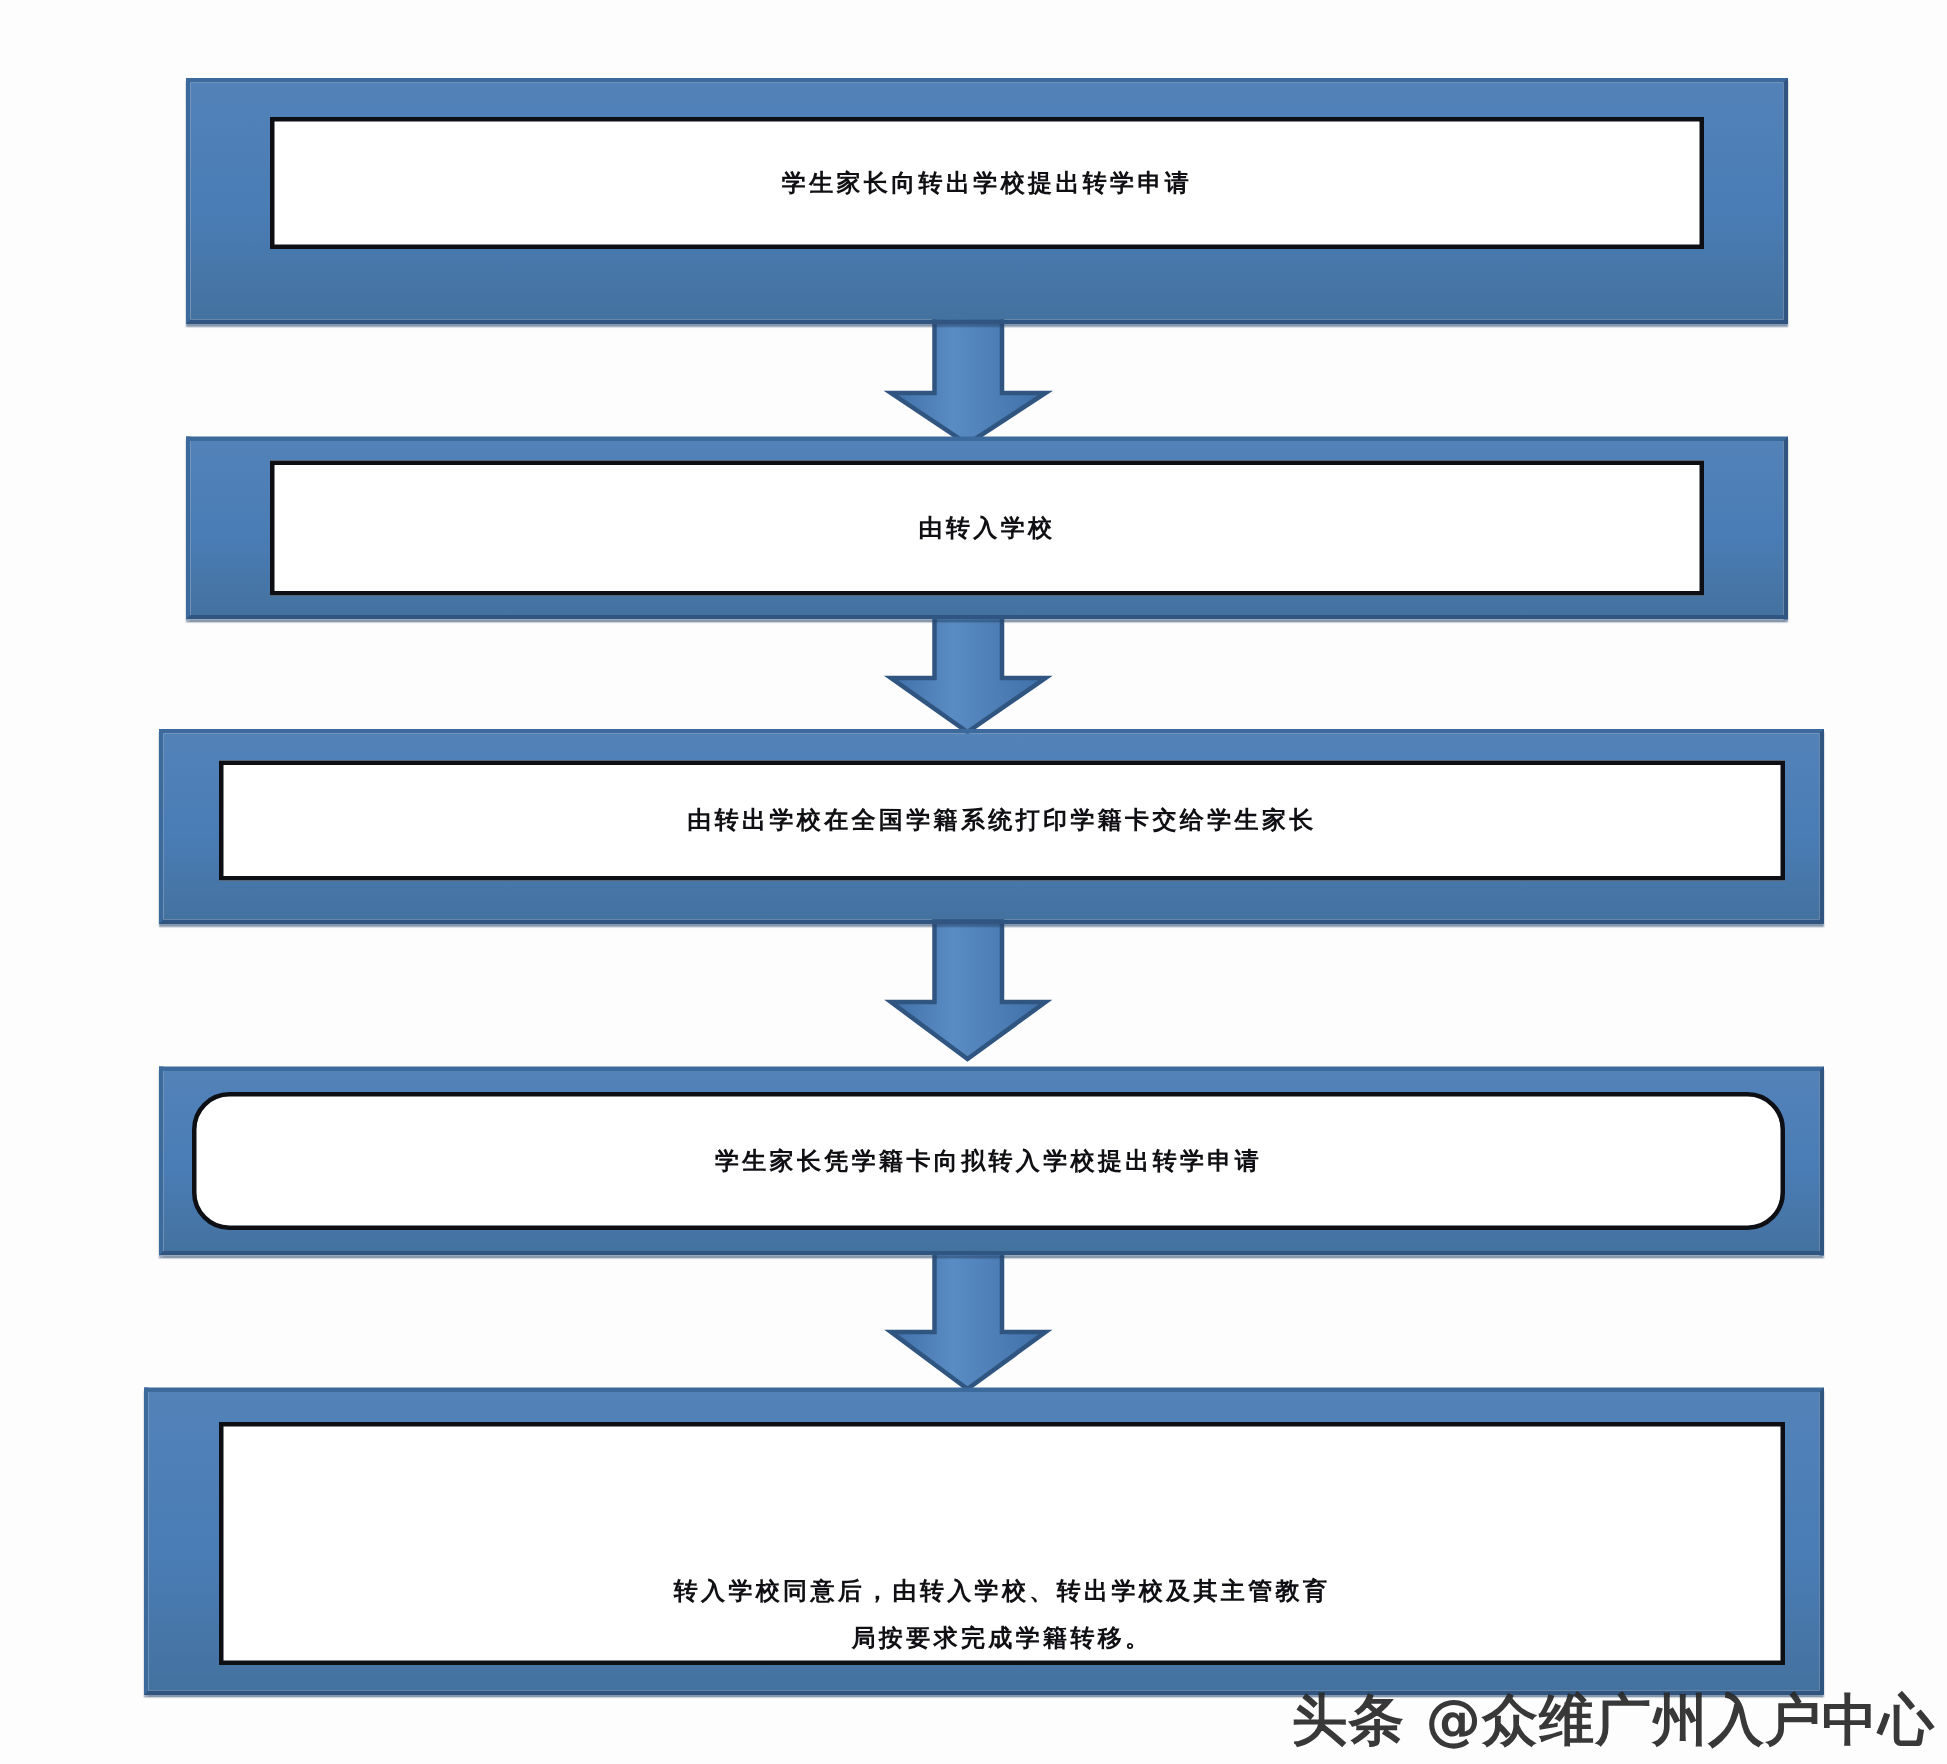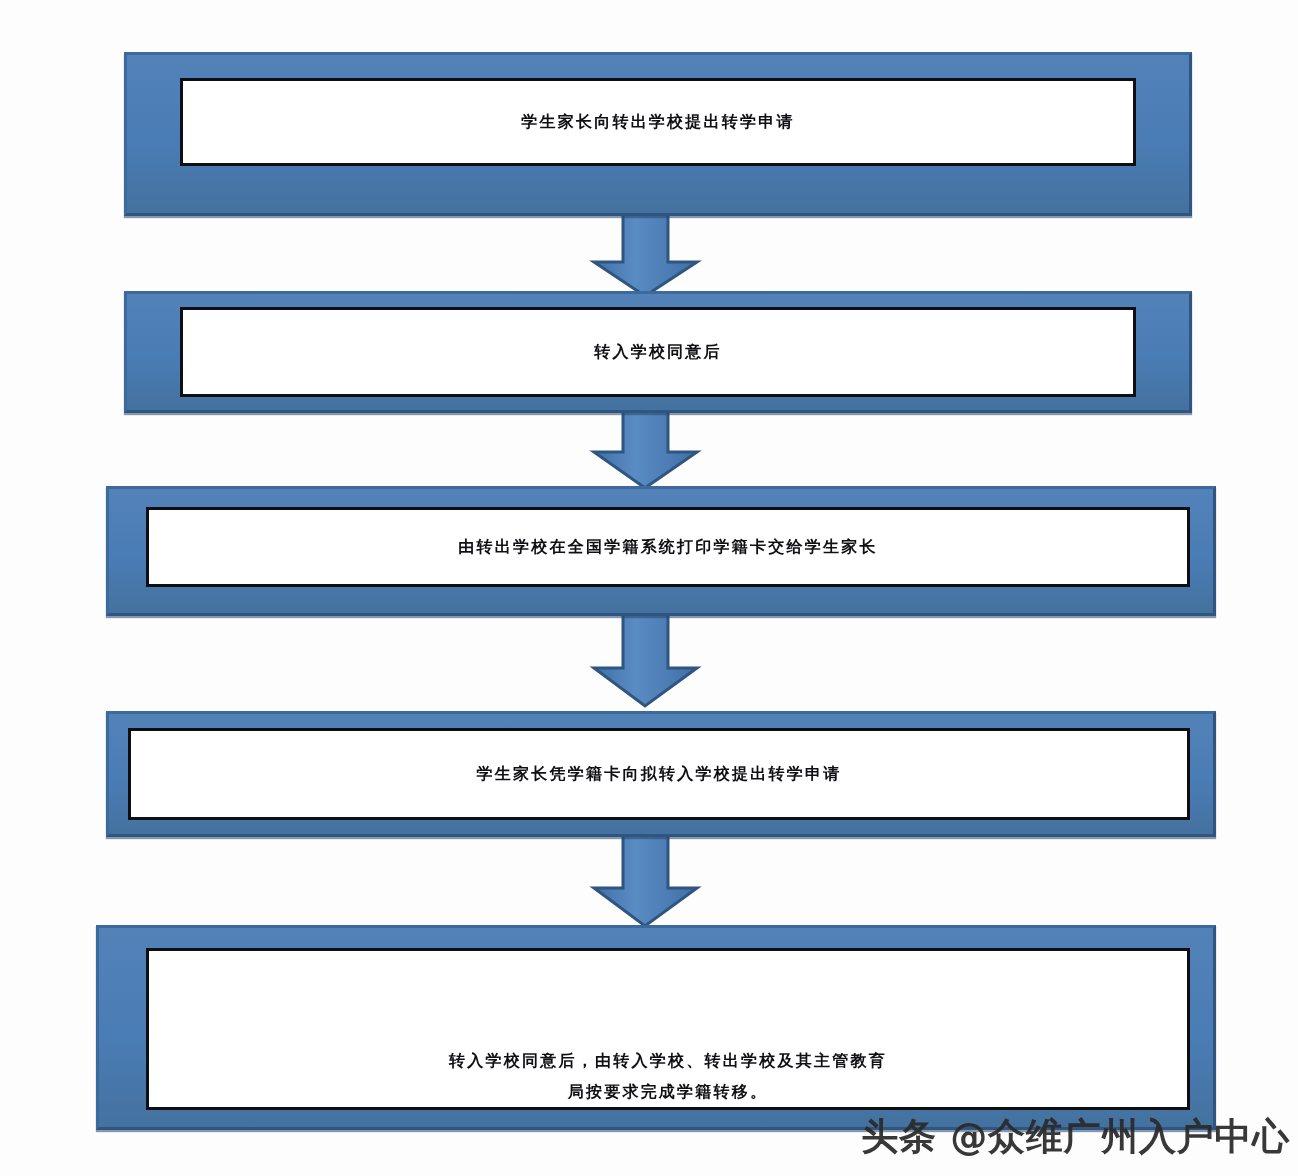--- a/index.html
+++ b/index.html
@@ -129,7 +129,7 @@
 
   <div class="node" id="node-2"></div>
   <div class="node-inner" id="node-2-inner">
-    <span class="node-text">转入学校同意后</span>
+    <span class="node-text">由转入学校</span>
   </div>
 
   <div class="node" id="node-3"></div>

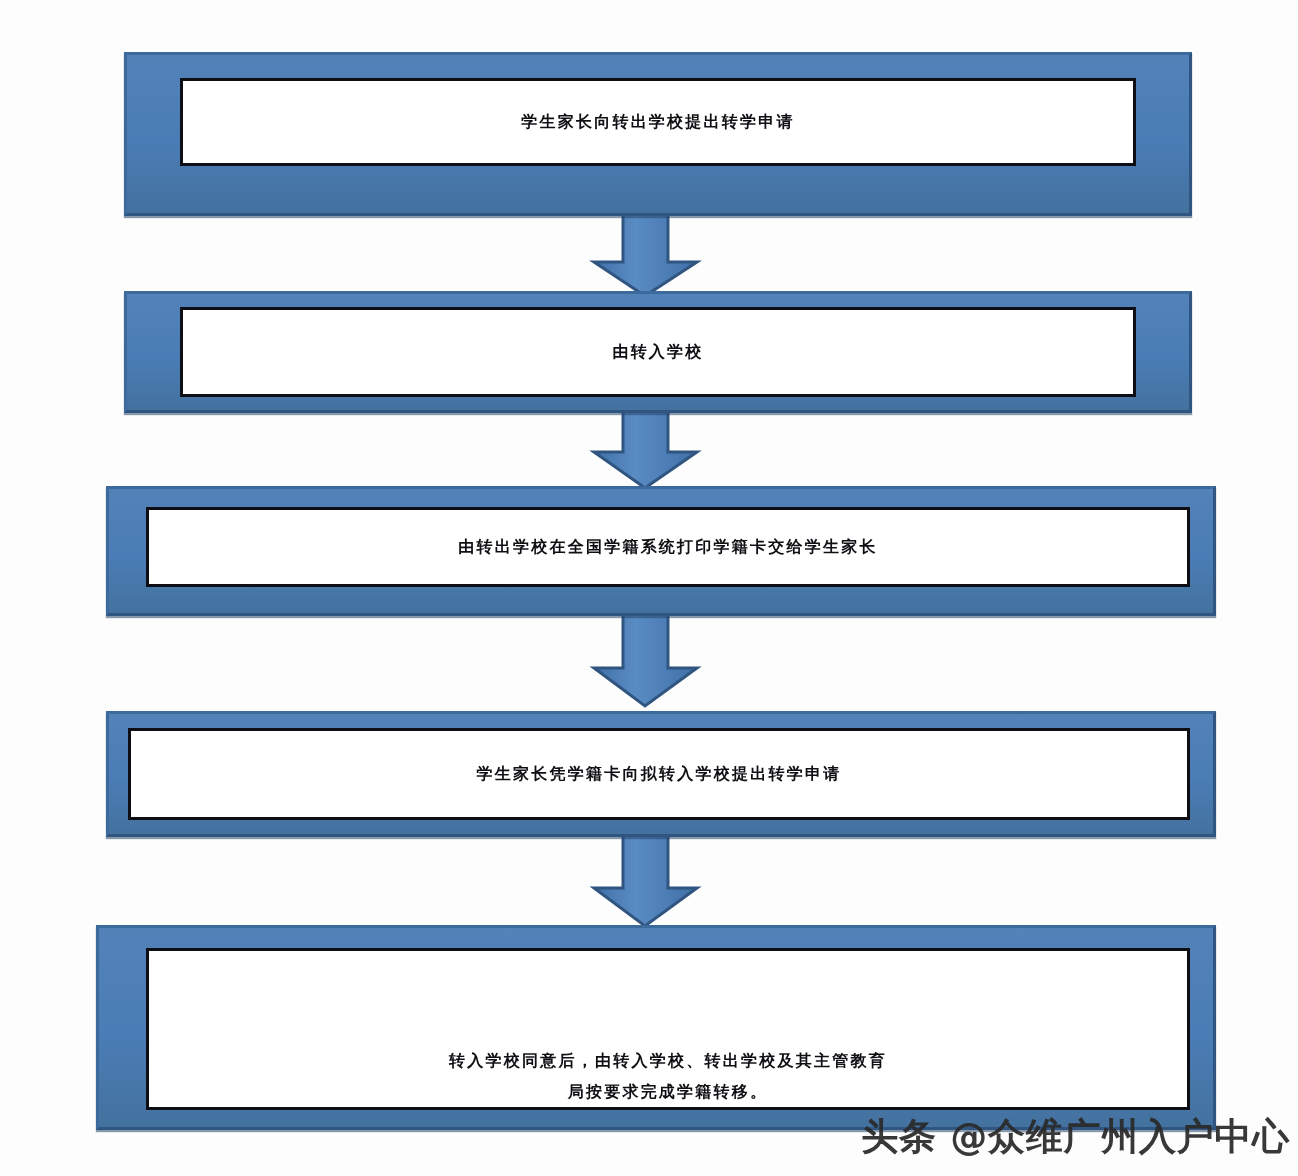--- a/index.html
+++ b/index.html
@@ -67,7 +67,7 @@
   #node-3-inner  { left: 146px; top: 507px; width: 1044px; height: 80px;  }
 
   #node-4        { left: 106px; top: 711px; width: 1110px; height: 126px; }
-  #node-4-inner  { left: 128px; top: 728px; width: 1062px; height: 92px;  }
+  #node-4-inner  { left: 128px; top: 728px; width: 1062px; height: 92px; border-radius: 25px;  }
 
   #node-5        { left: 96px;  top: 925px; width: 1120px; height: 205px; }
   #node-5-inner  { left: 146px; top: 948px; width: 1044px; height: 162px; align-items: flex-end; }

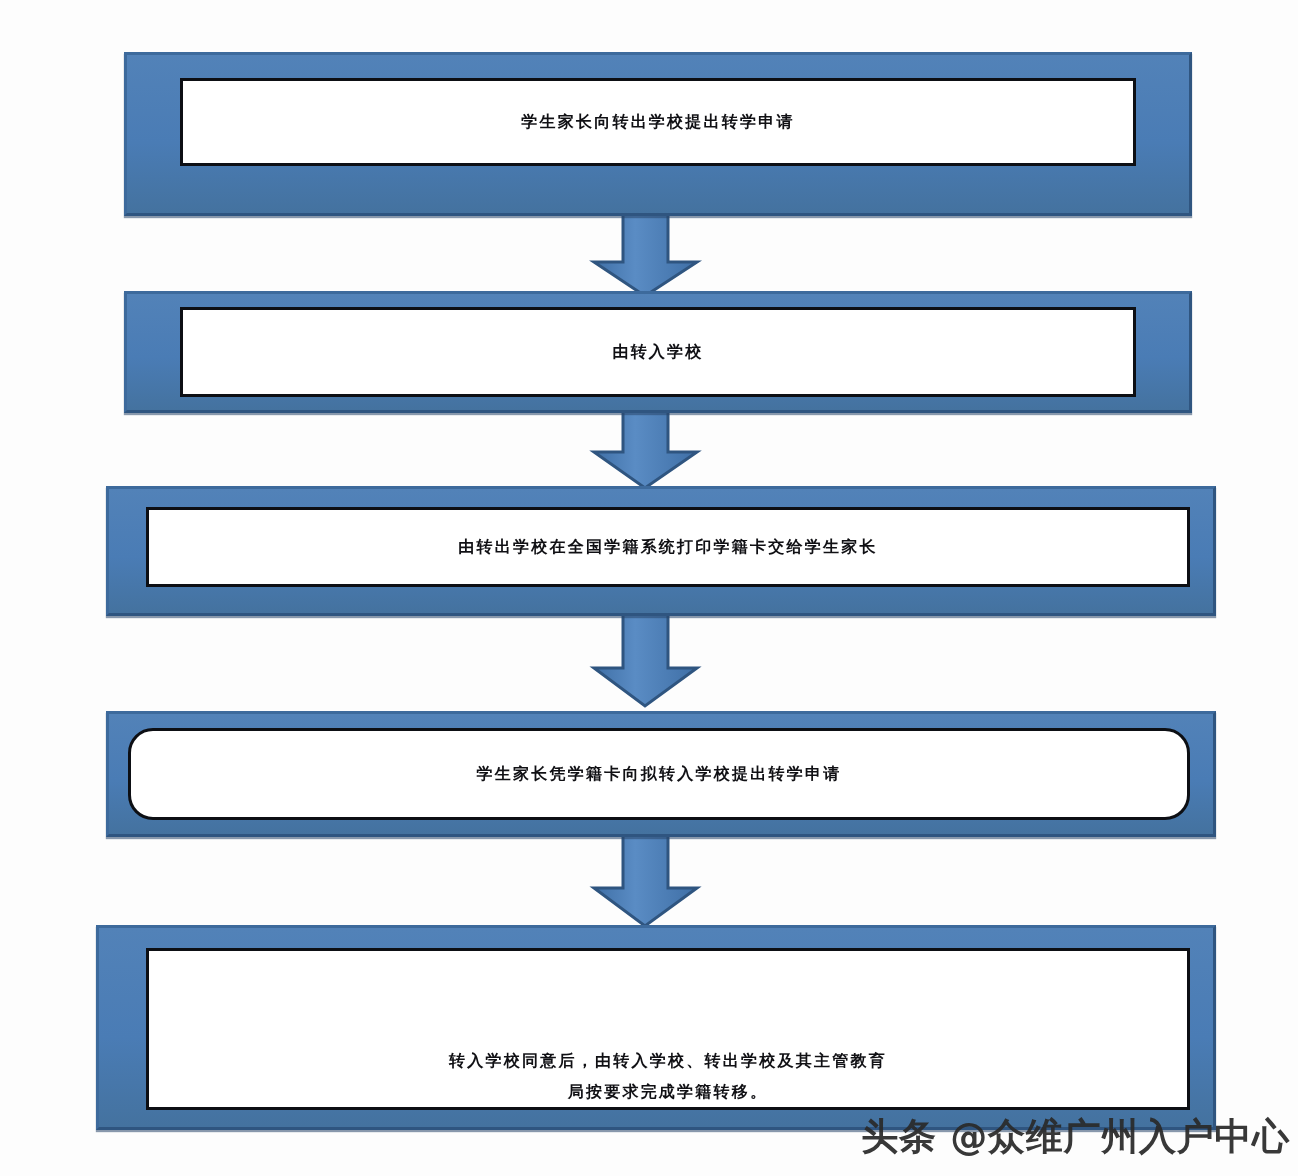--- a/index.html
+++ b/index.html
@@ -84,7 +84,7 @@
   #watermark {
     position: absolute;
     right: 8px;
-    bottom: 14px;
+    bottom: 4px;
     font-family: "DejaVu Sans", "Liberation Sans", sans-serif;
     font-size: 37px;
     font-weight: 700;

